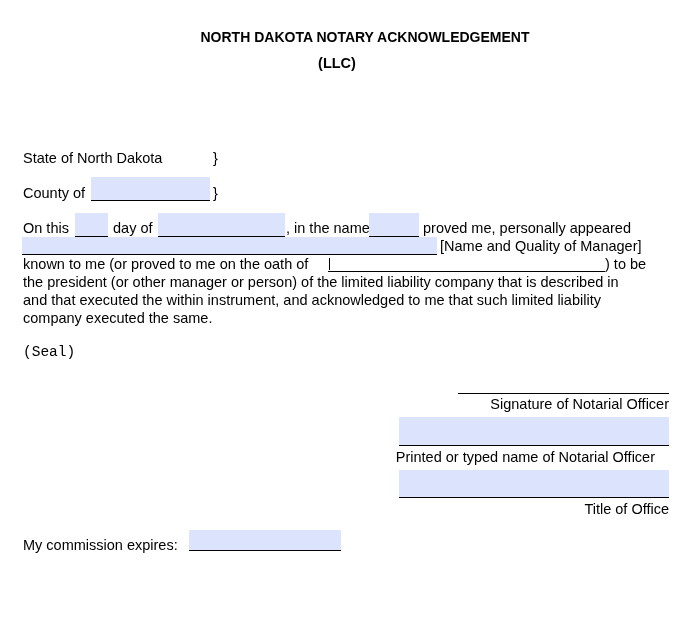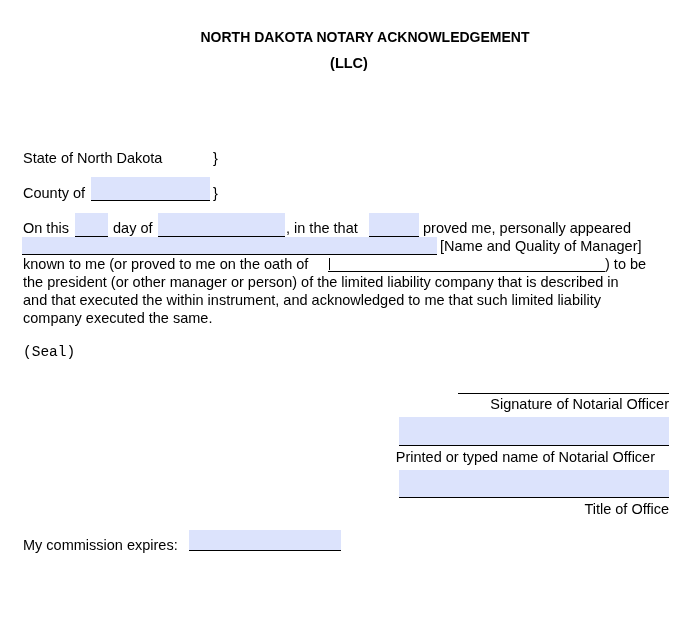--- a/index.html
+++ b/index.html
@@ -7,7 +7,7 @@
          font-family: "Liberation Sans", sans-serif; color: #000; font-size: 14.5px; }
   .abs { position: absolute; white-space: nowrap; }
   .title { left: 0; width: 694px; top: 29px; text-align: center; font-weight: bold; font-size: 14px; margin-left: 18px; }
-  .subtitle { left: 0; width: 674px; top: 55px; text-align: center; font-weight: bold; font-size: 14.5px; margin-left: 12px; }
+  .subtitle { left: 0; width: 674px; top: 55px; text-align: center; font-weight: bold; font-size: 14.5px; }
   .field { position: absolute; background: #dce3fc; }
   .uline { position: absolute; height: 0; border-bottom: 1px solid #000; }
   .fld-input { border: none; background: transparent; width: 100%; height: 100%; padding: 0 2px;

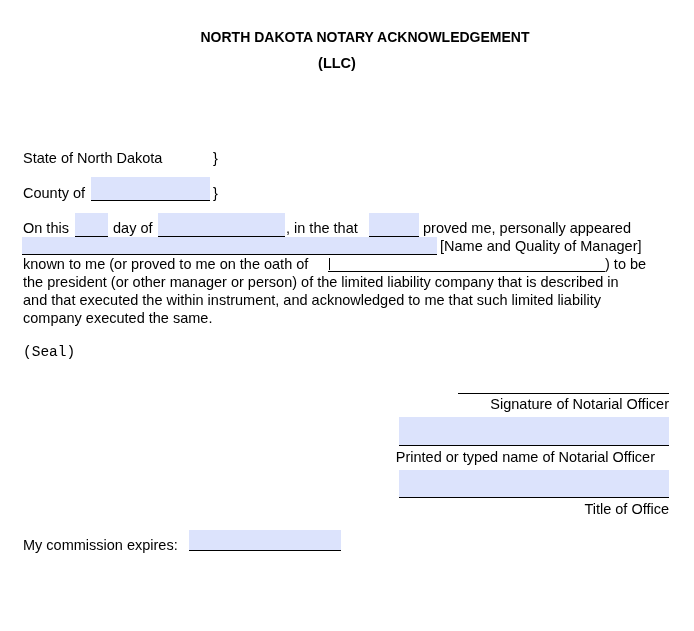--- a/index.html
+++ b/index.html
@@ -41,7 +41,7 @@
     <input class="fld-input" value="" style="">
   </div>
   <div class="uline" style="left:158px; top:236px; width:127px;"></div>
-  <div class="abs" style="left:286px; top:220px;">, in the that</div>
+  <div class="abs" style="left:286px; top:220px;">, in the name</div>
   <div class="field" style="left:369px; top:213px; width:50px; height:24px;">
     <input class="fld-input" value="" style="">
   </div>

